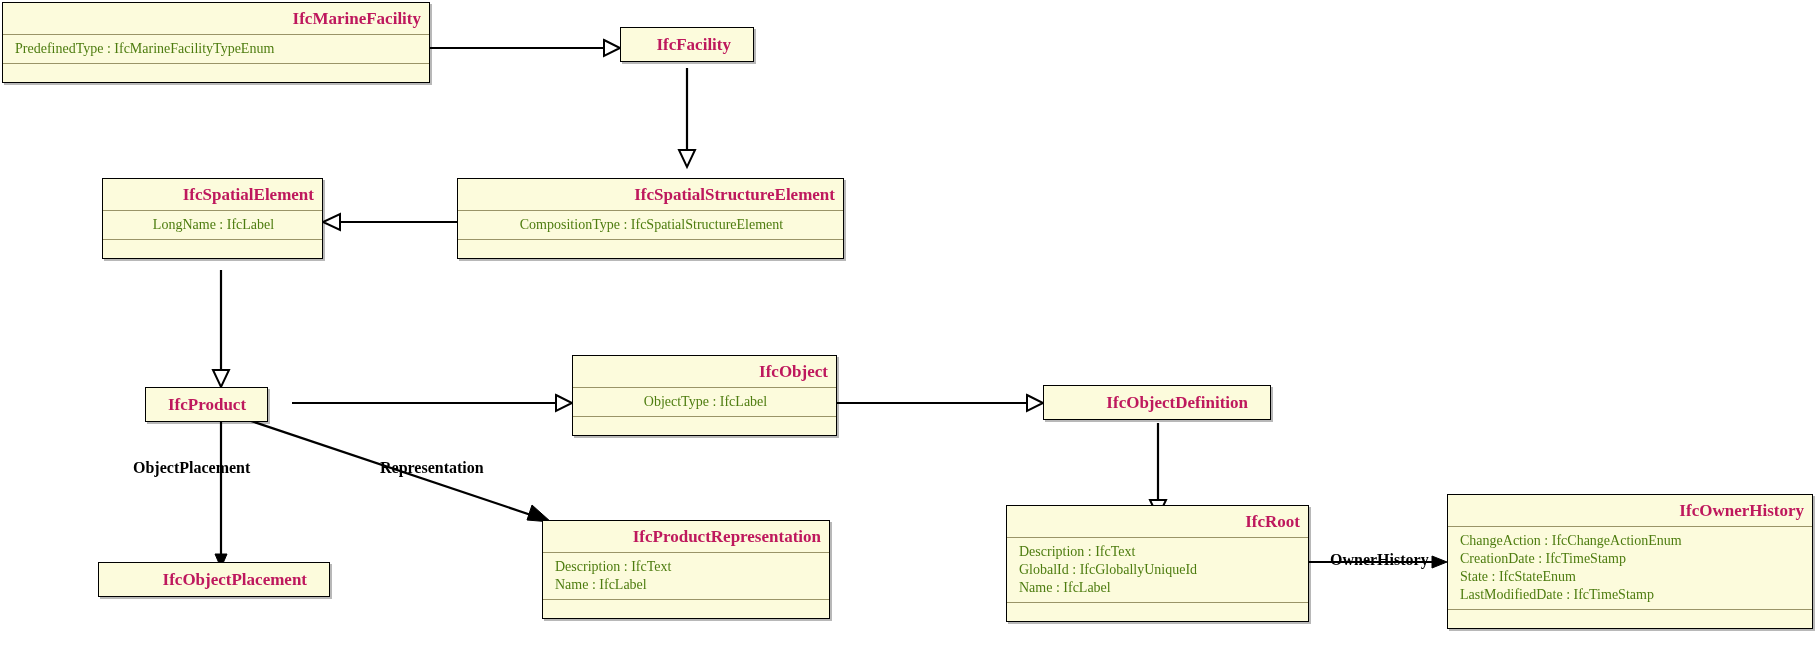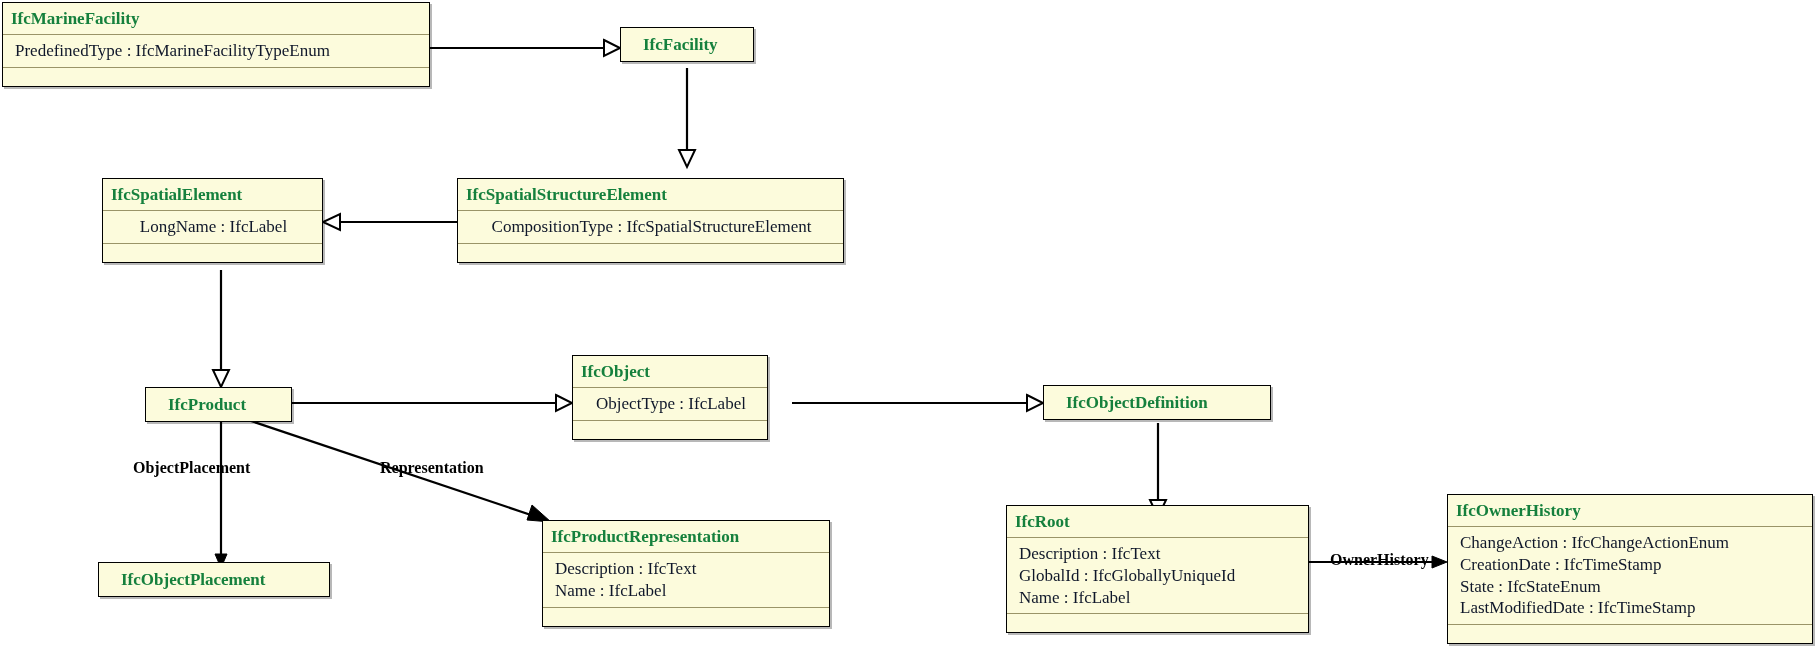--- a/index.html
+++ b/index.html
@@ -26,10 +26,10 @@
     box-shadow: 2px 2px 0 0 rgba(0,0,0,0.28);
   }
   .uml-title {
-    text-align: left;
+    text-align: right;
     font-weight: bold;
     font-size: 17px;
-    color: #15803d;
+    color: #be185d;
     line-height: 1.0;
     padding: 7px 8px 7px 8px;
     white-space: nowrap;

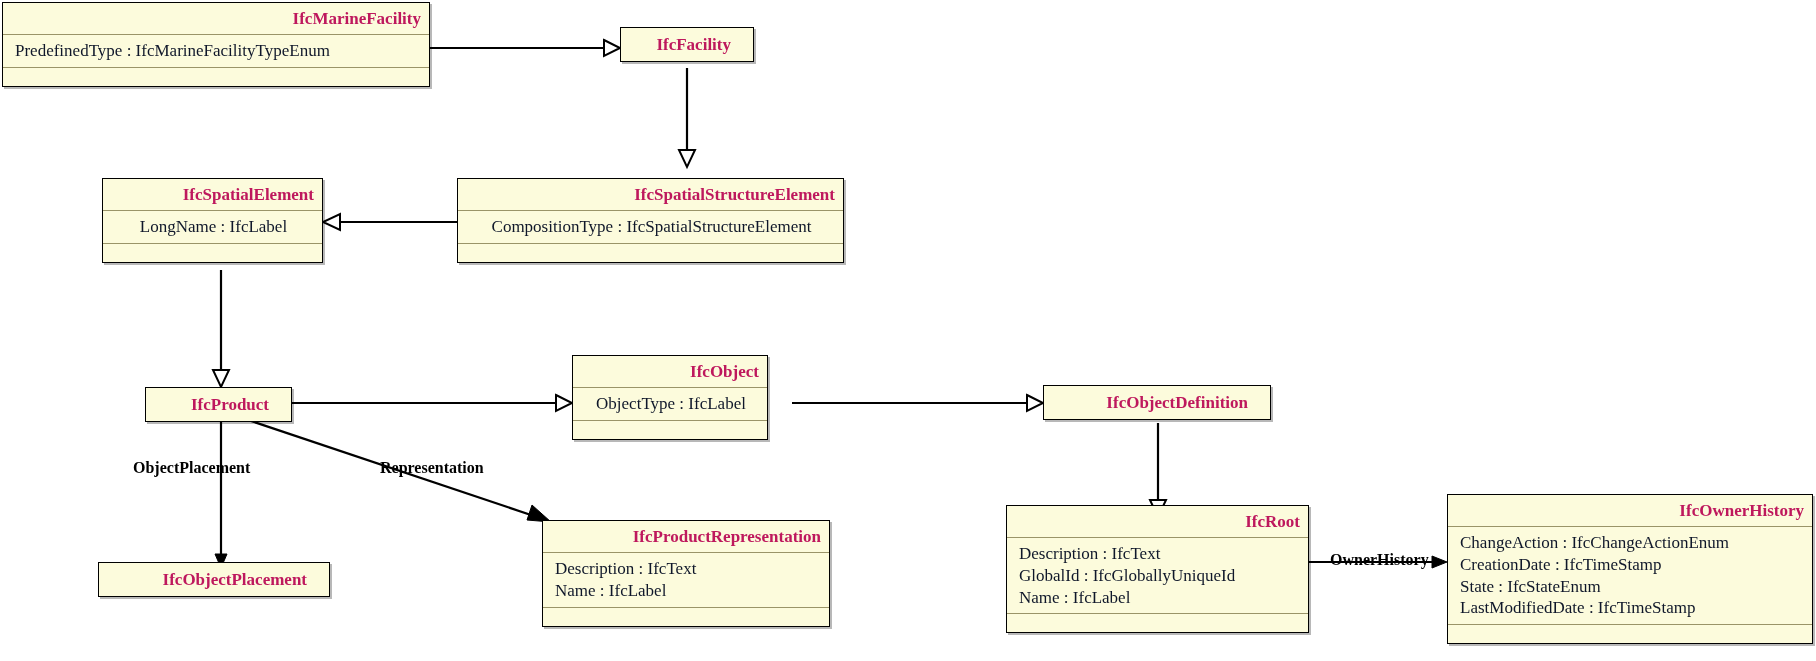--- a/index.html
+++ b/index.html
@@ -41,8 +41,8 @@
   }
   .uml-attrs {
     padding: 5px 10px 5px 12px;
-    font-size: 17px;
-    color: #0f172a;
+    font-size: 14px;
+    color: #4d7c0f;
     line-height: 1.28;
   }
   .uml-attr {

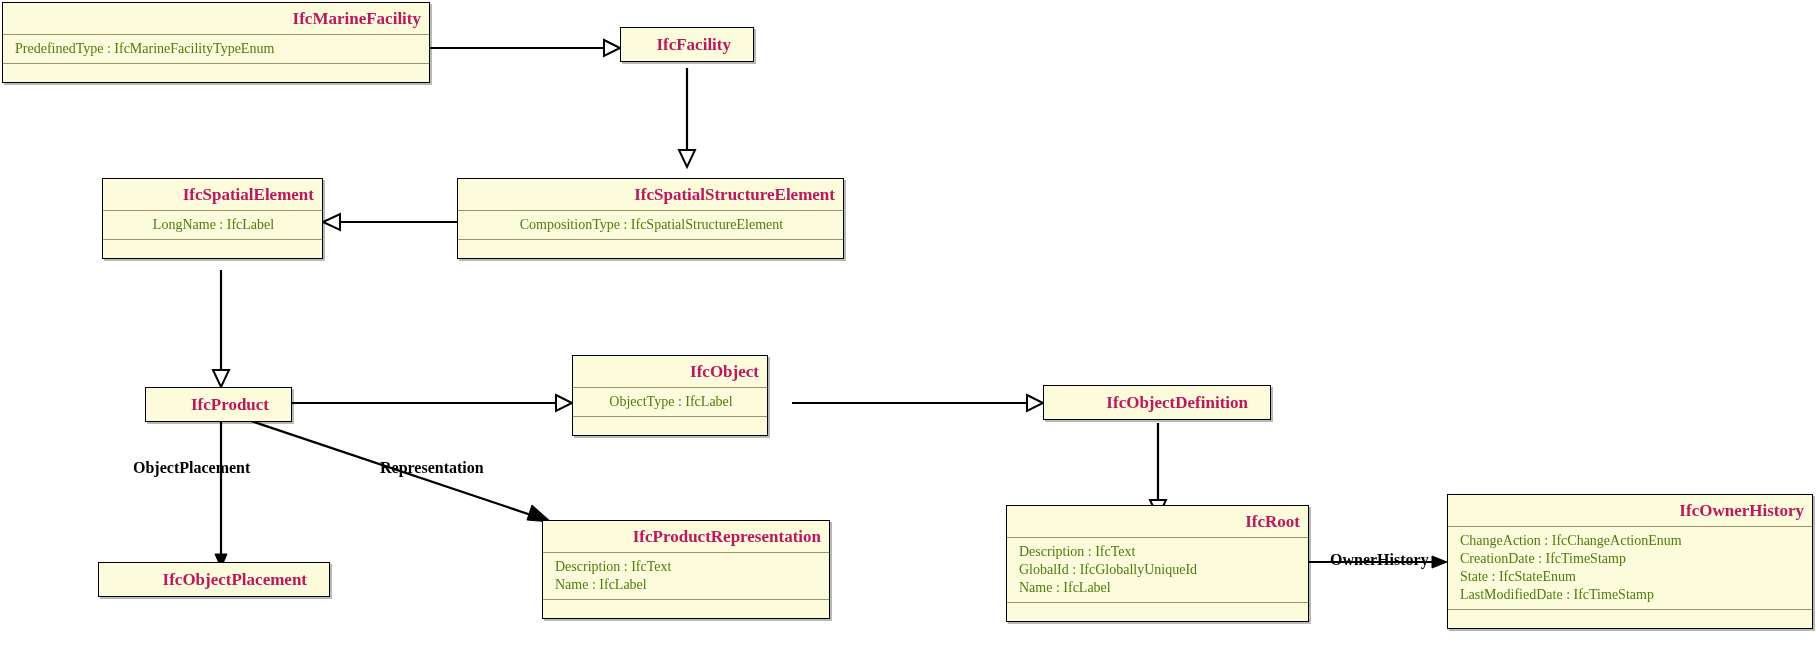--- a/index.html
+++ b/index.html
@@ -193,7 +193,7 @@
     <div class="uml-title">IfcProduct</div>
   </div>
 
-  <div class="uml-class" style="left:572px; top:355px; width:196px;">
+  <div class="uml-class" style="left:572px; top:355px; width:265px;">
     <div class="uml-title">IfcObject</div>
     <div class="uml-sep"></div>
     <div class="uml-attrs">

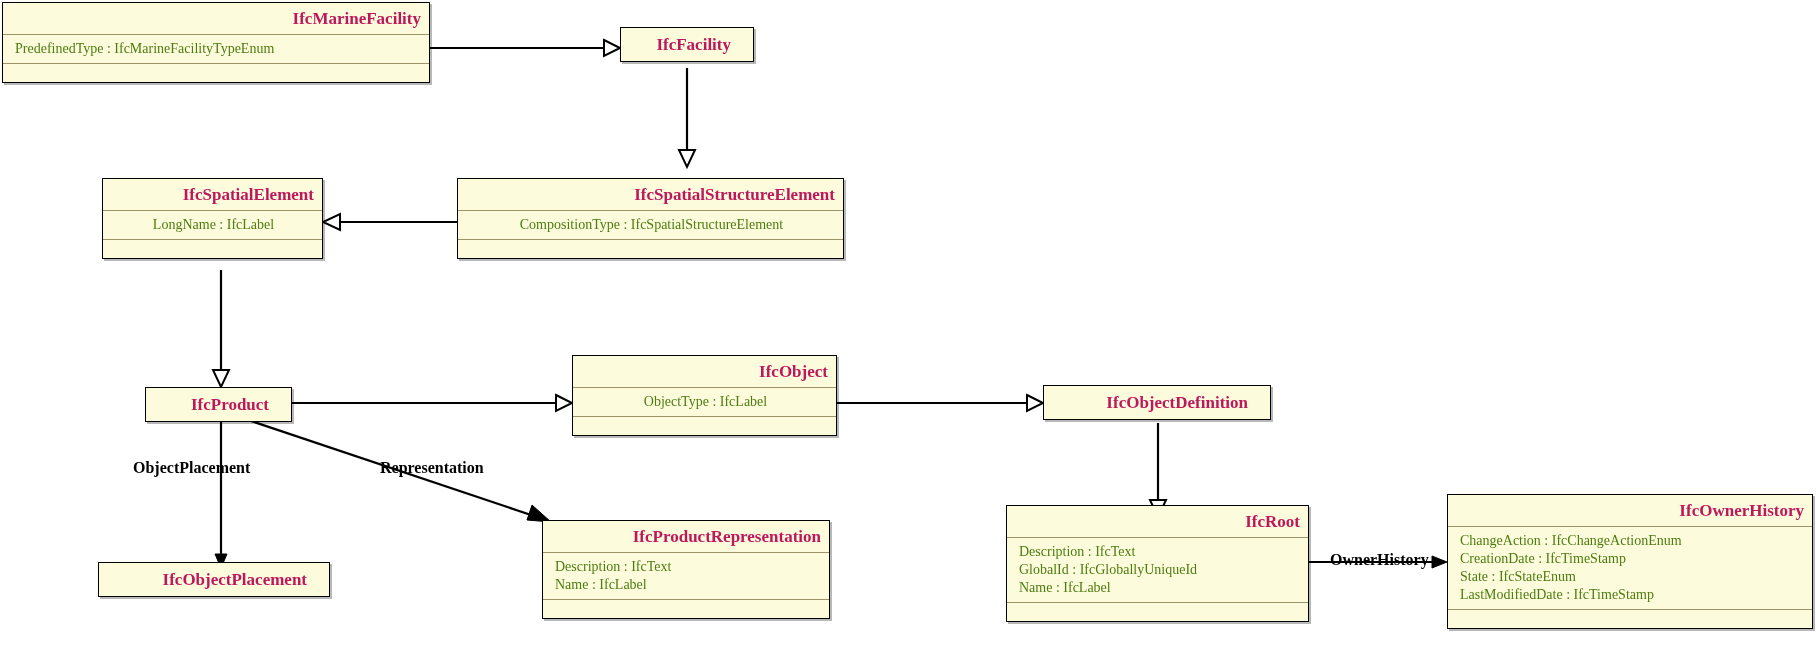--- a/index.html
+++ b/index.html
@@ -189,7 +189,7 @@
     <div class="uml-ops"></div>
   </div>
 
-  <div class="uml-class simple" style="left:145px; top:387px; width:147px;">
+  <div class="uml-class simple" style="left:145px; top:387px; width:123px;">
     <div class="uml-title">IfcProduct</div>
   </div>
 

